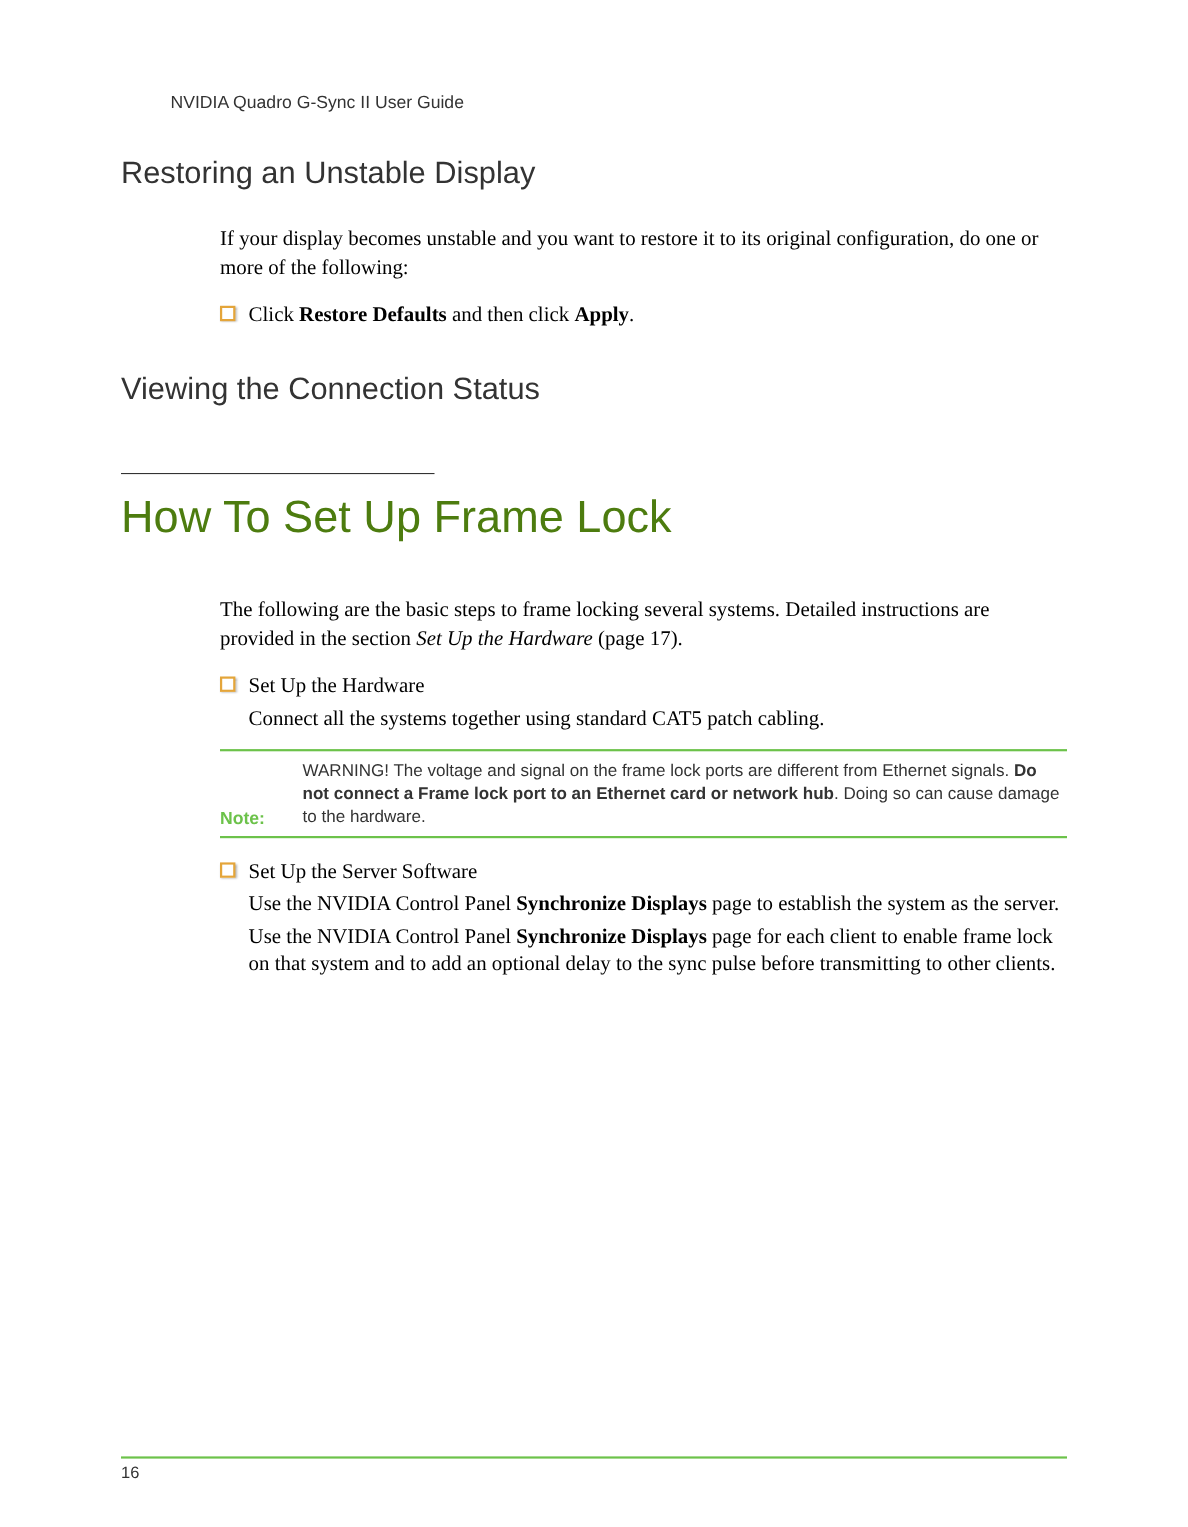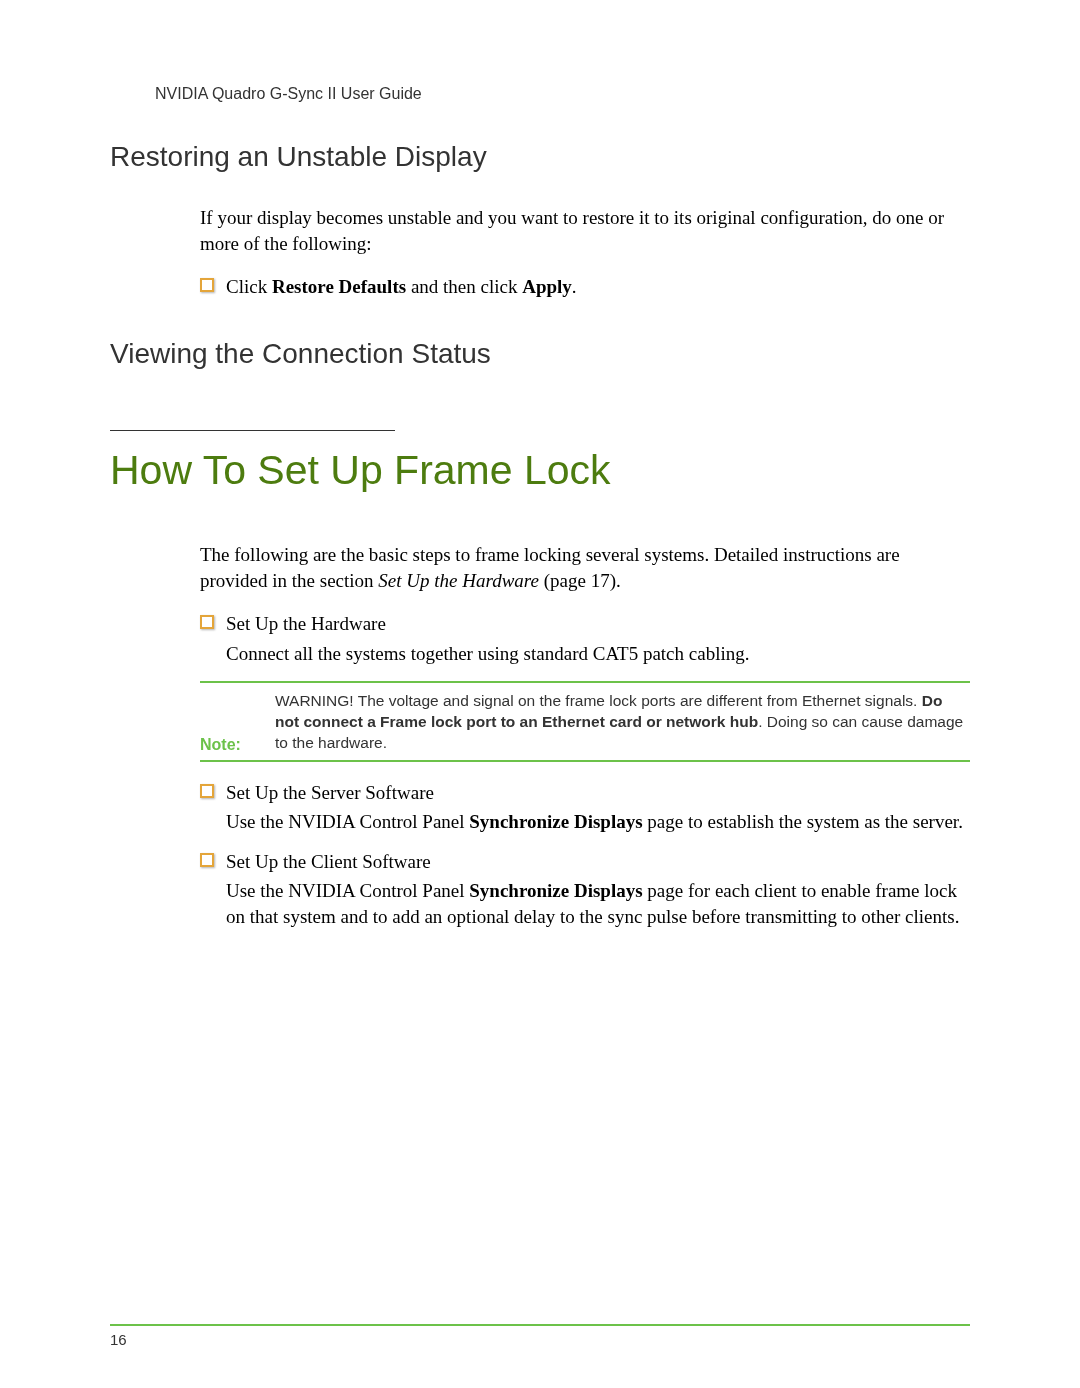--- a/index.html
+++ b/index.html
@@ -200,12 +200,6 @@
     <span>Use the NVIDIA Control Panel </span><span class="bold">Synchronize Displays</span><span> page to establish the system as the server.</span>
   </div>
 
-  <div class="bullet-list">
-    <div class="bullet-item">
-      <div class="bullet-square"></div>
-      <div class="bullet-text">Set Up the Client Software</div>
-    </div>
-  </div>
   <div class="bullet-subtext">
     <span>Use the NVIDIA Control Panel </span><span class="bold">Synchronize Displays</span><span> page for each client to enable frame lock on that system and to add an optional delay to the sync pulse before transmitting to other clients.</span>
   </div>

